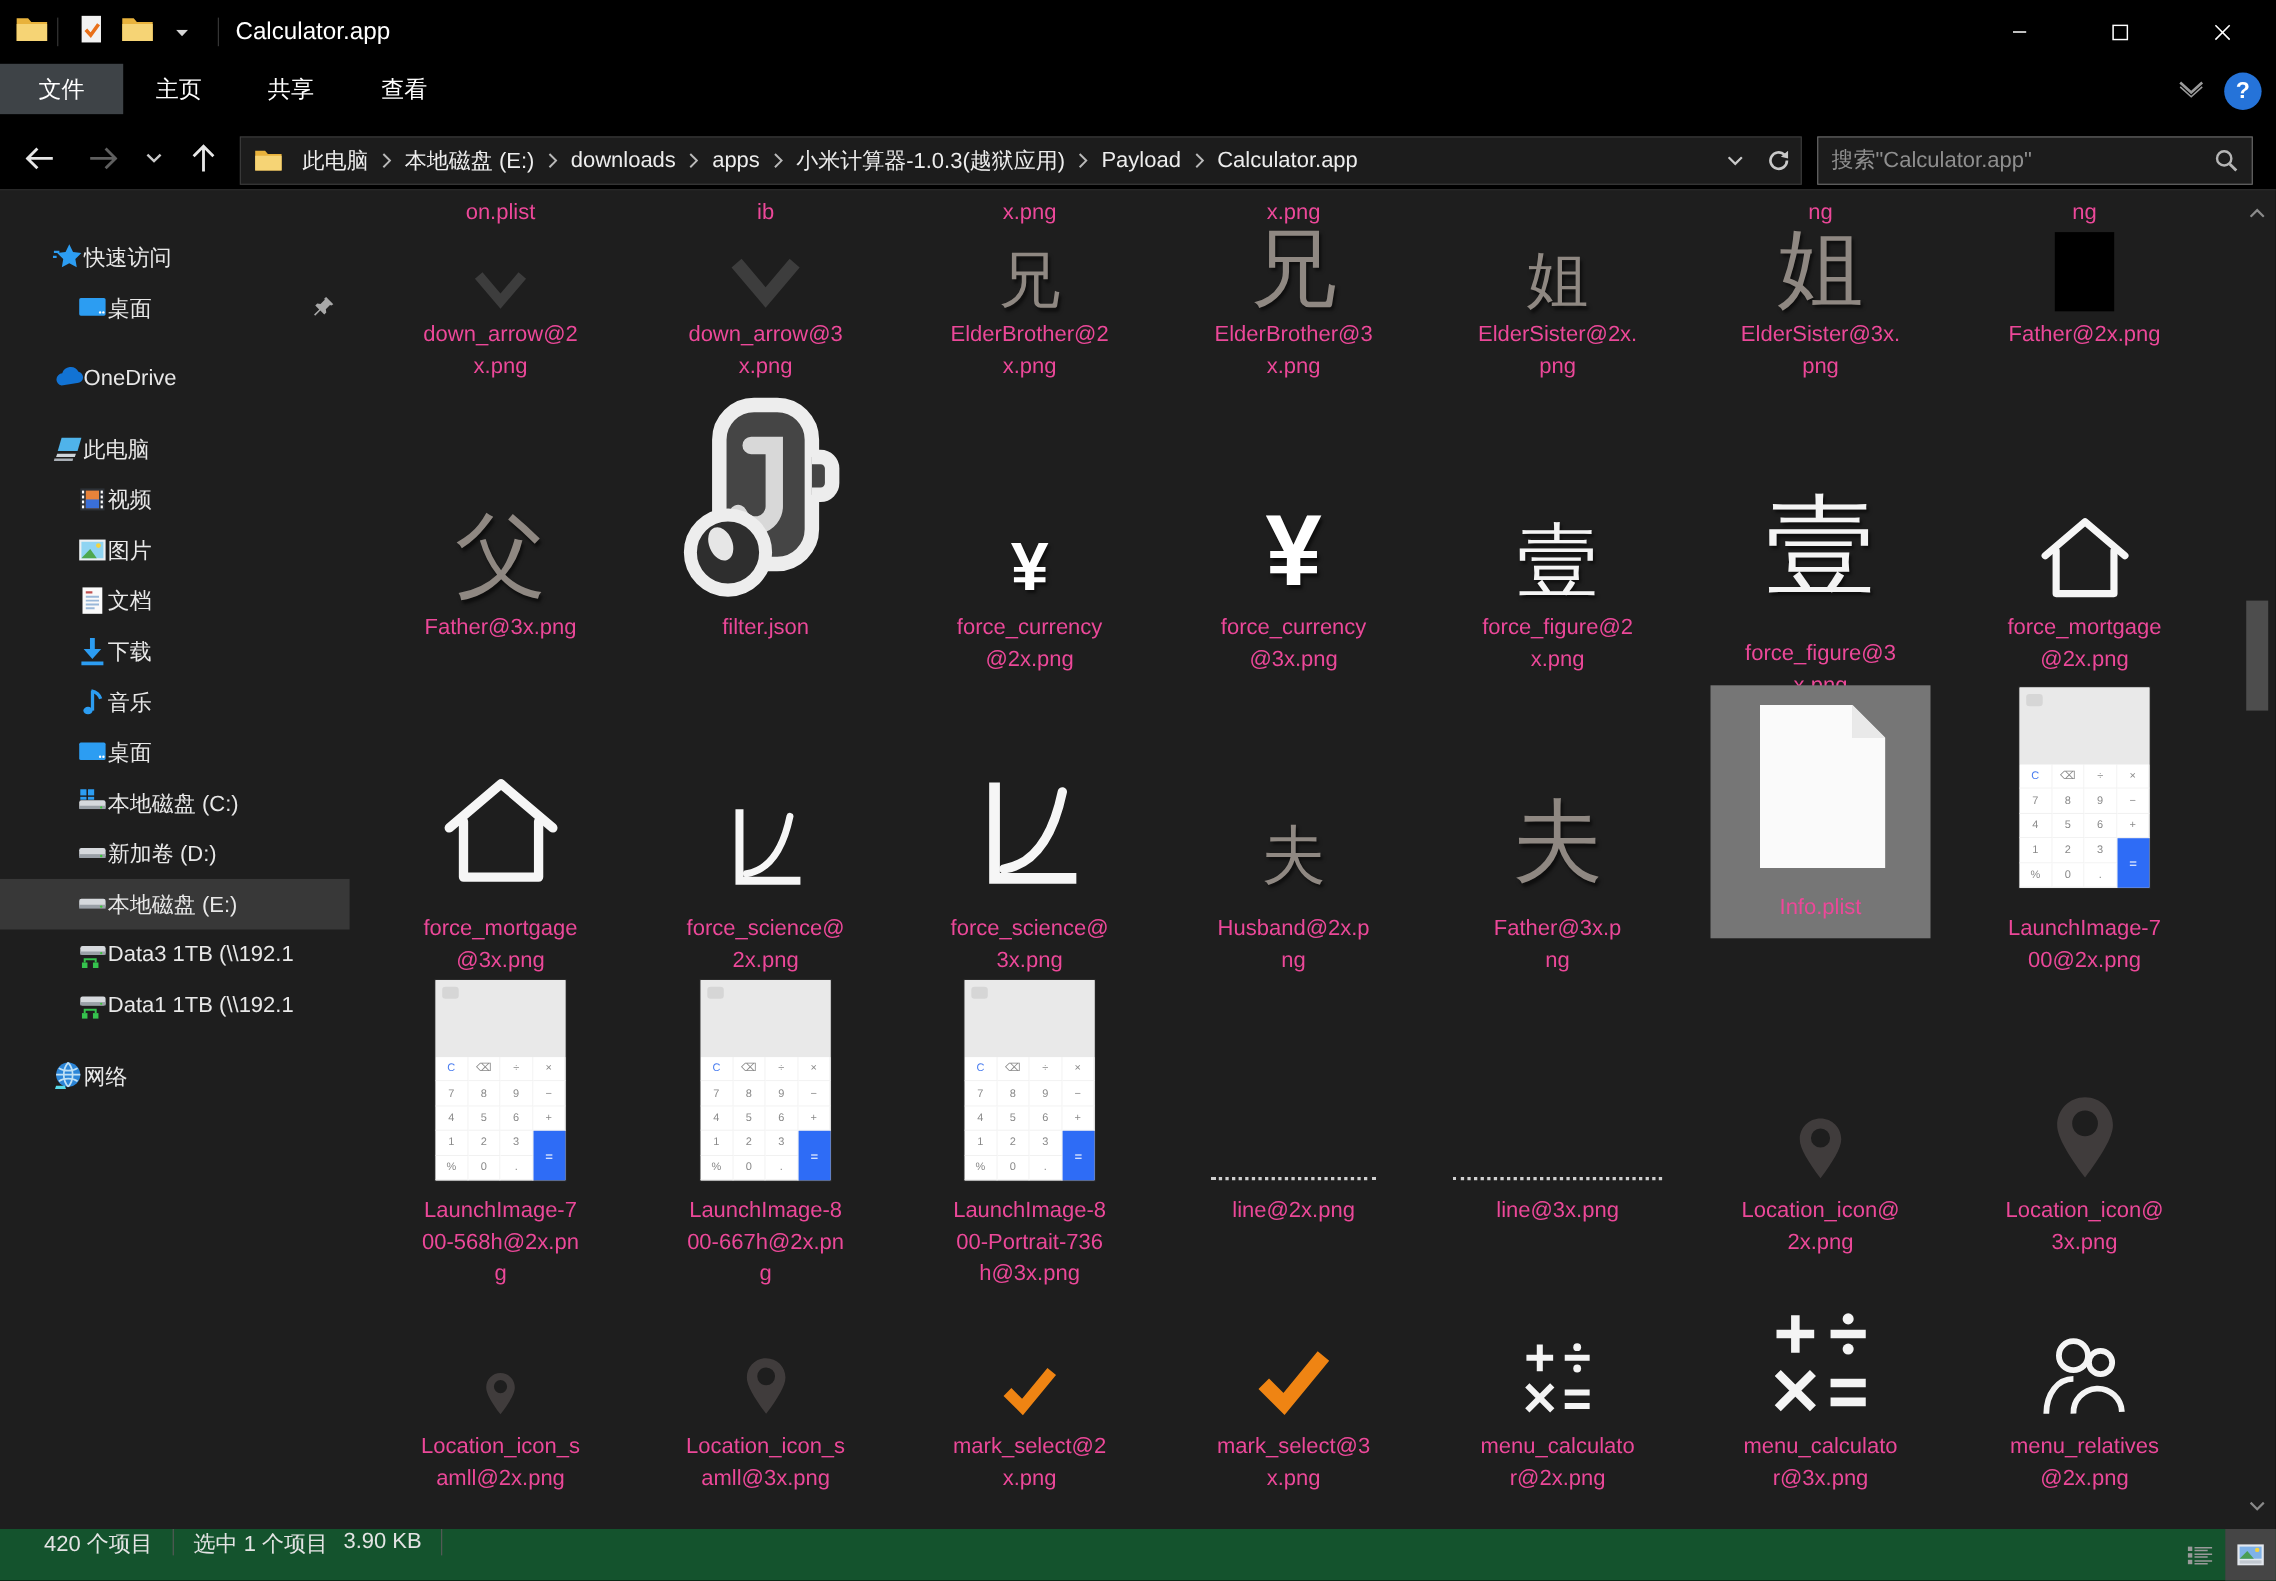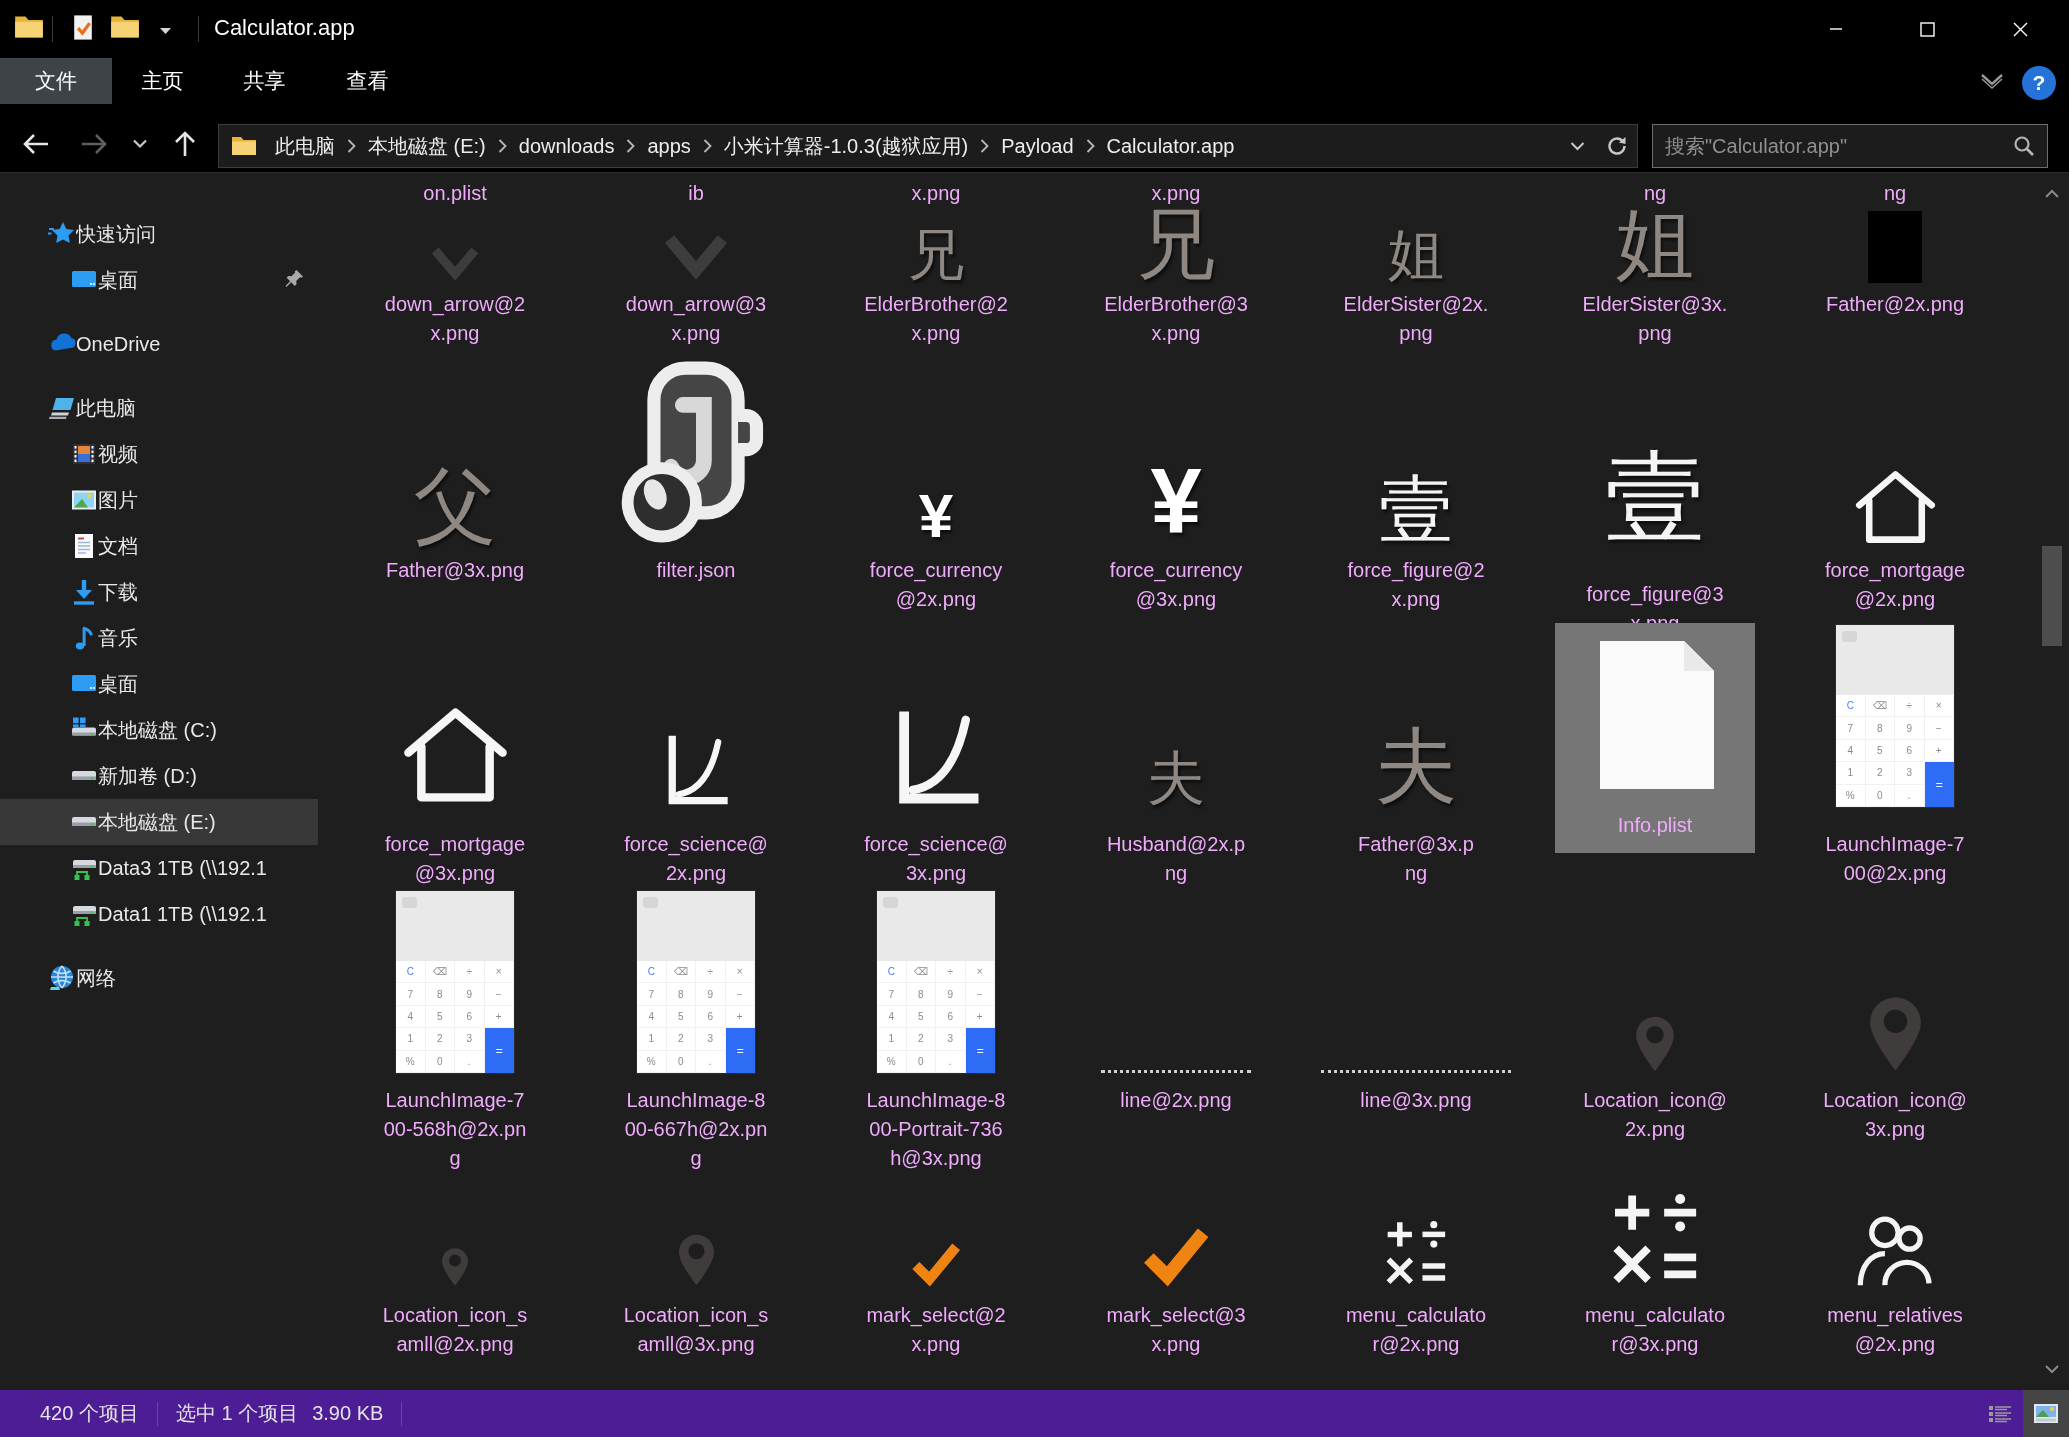--- a/index.html
+++ b/index.html
@@ -50,7 +50,7 @@
   
   #files{position:absolute;left:318px;top:0;width:1720px;height:1218px;overflow:hidden;}
   .ficon{position:absolute;display:flex;align-items:flex-end;justify-content:center;}
-  .flabel{position:absolute;width:230px;text-align:center;color:#f0abfc;font-size:20px;line-height:29px;}
+  .flabel{position:absolute;width:230px;text-align:center;color:#ec4899;font-size:20px;line-height:29px;}
   .cjk{display:block;line-height:1;text-shadow:2px 3px 3px rgba(0,0,0,.55);}
   .sel-bg{position:absolute;background:#767676;}
   .calcthumb{width:118px;height:182px;background:#fff;display:flex;flex-direction:column;box-shadow:0 0 0 1px rgba(255,255,255,.06);}

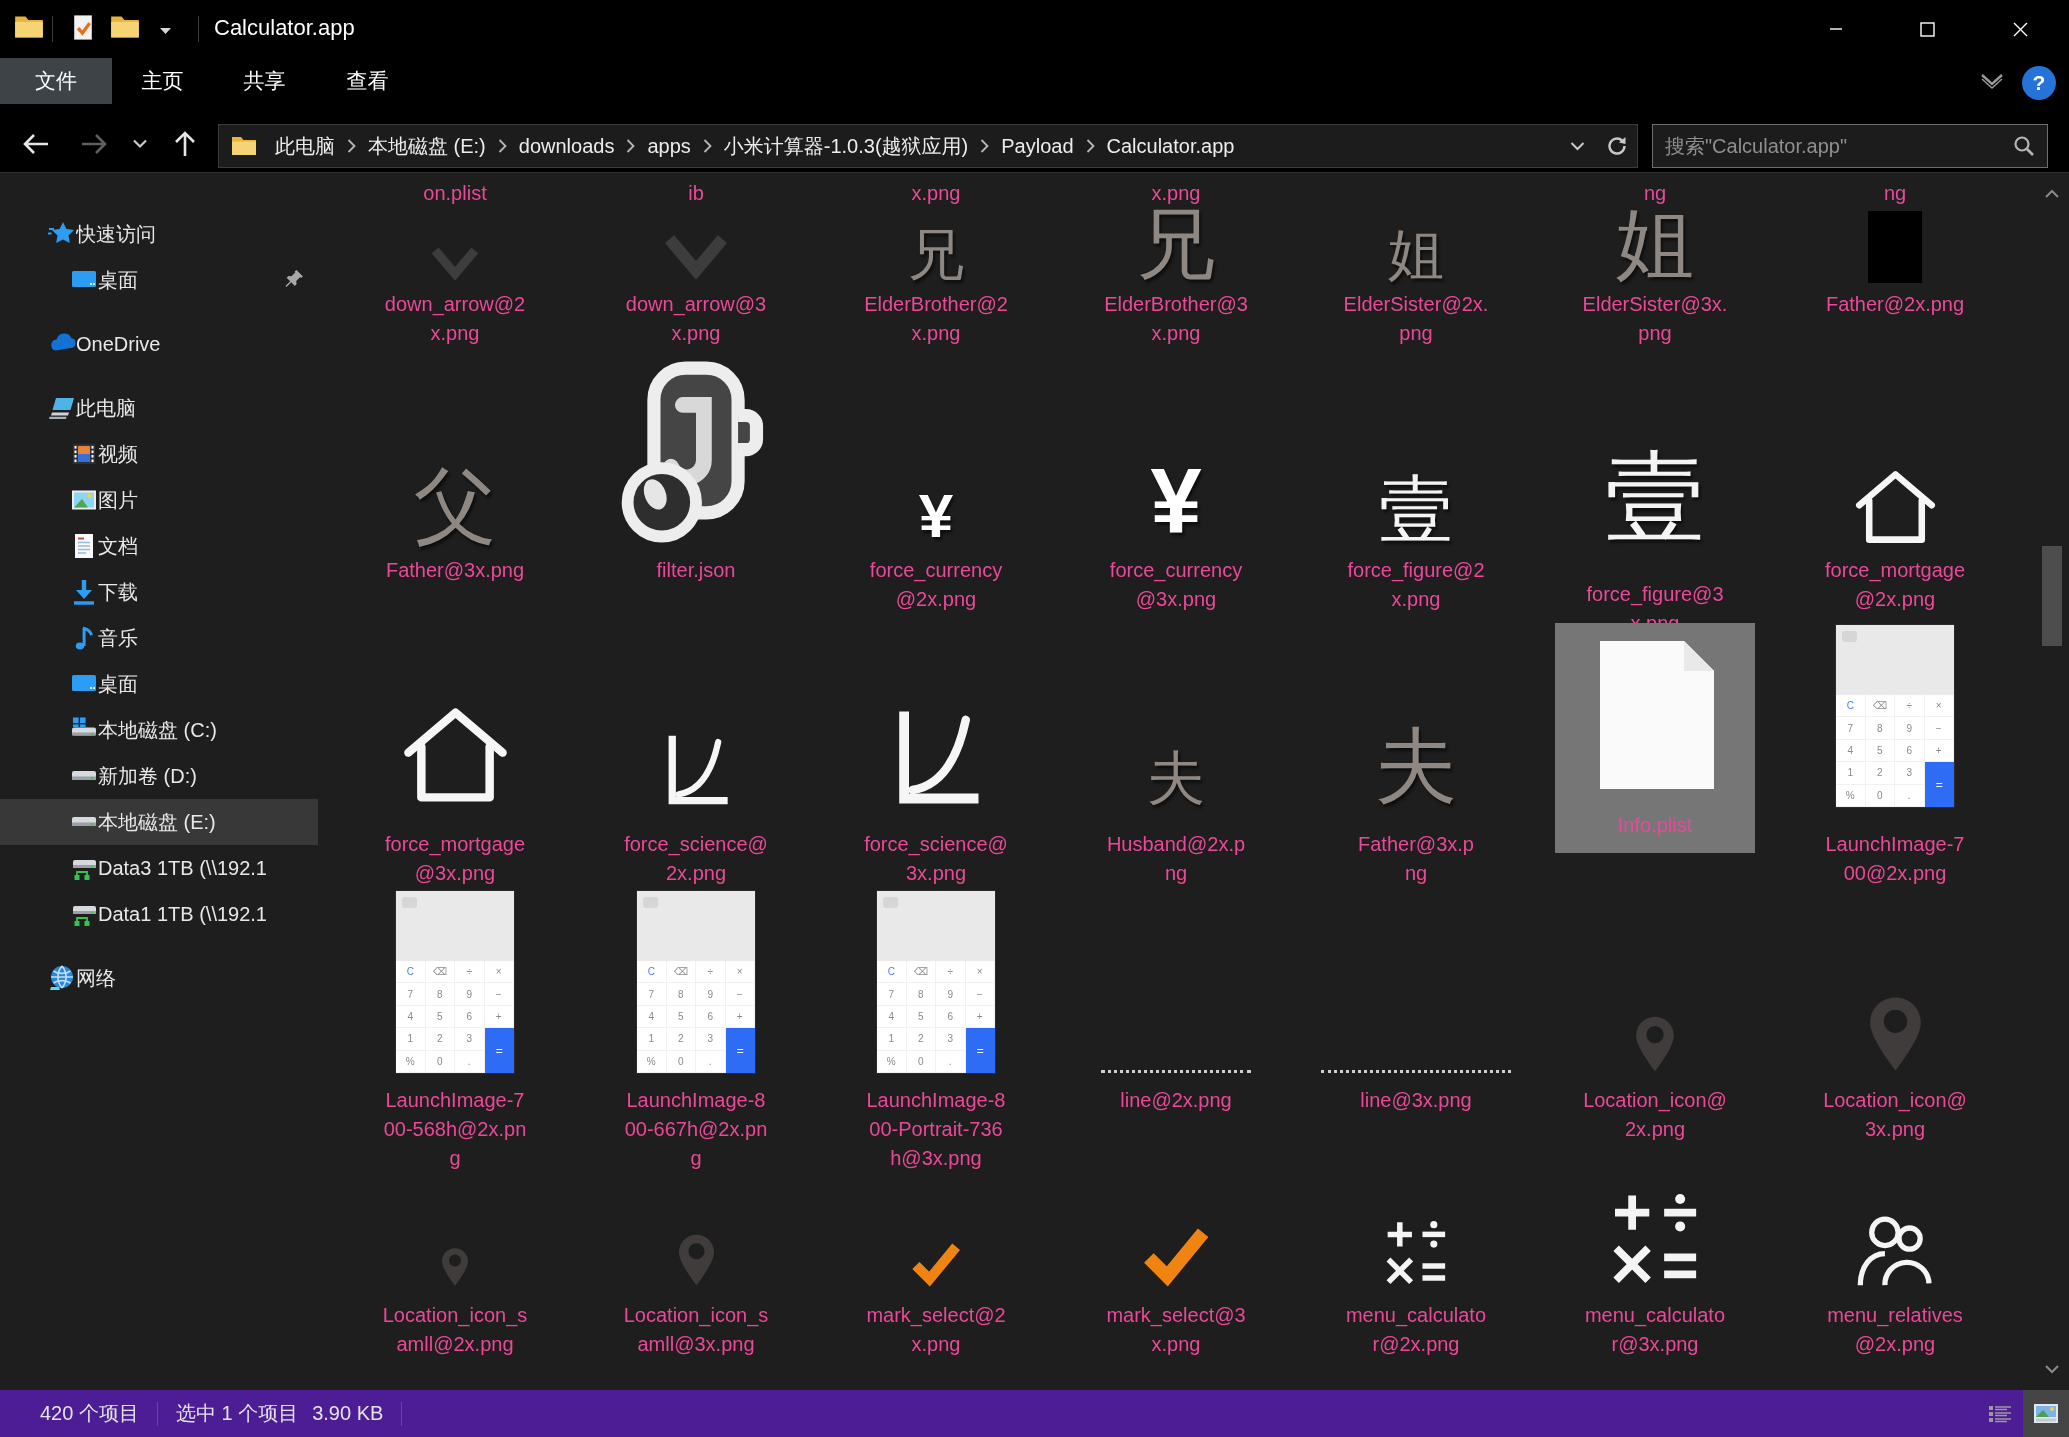--- a/index.html
+++ b/index.html
@@ -66,7 +66,7 @@
   .sb-arrow{position:absolute;left:0;width:24px;height:36px;display:flex;align-items:center;justify-content:center;}
   #sb-thumb{position:absolute;left:2px;top:373px;width:20px;height:100px;background:#4d4d4d;}
   
-  #statusbar{position:absolute;left:0;top:1390px;width:100%;height:47px;background:#4c1d95;display:flex;align-items:center;}
+  #statusbar{position:absolute;left:0;top:1390px;width:100%;height:47px;background:#14532d;display:flex;}
   .status-text{color:#e4e4e4;font-size:20px;white-space:nowrap;}
   .status-div{width:1px;height:24px;background:#5a5a5a;margin:0 18px;}
   #status-right{margin-left:auto;display:flex;height:100%;}

